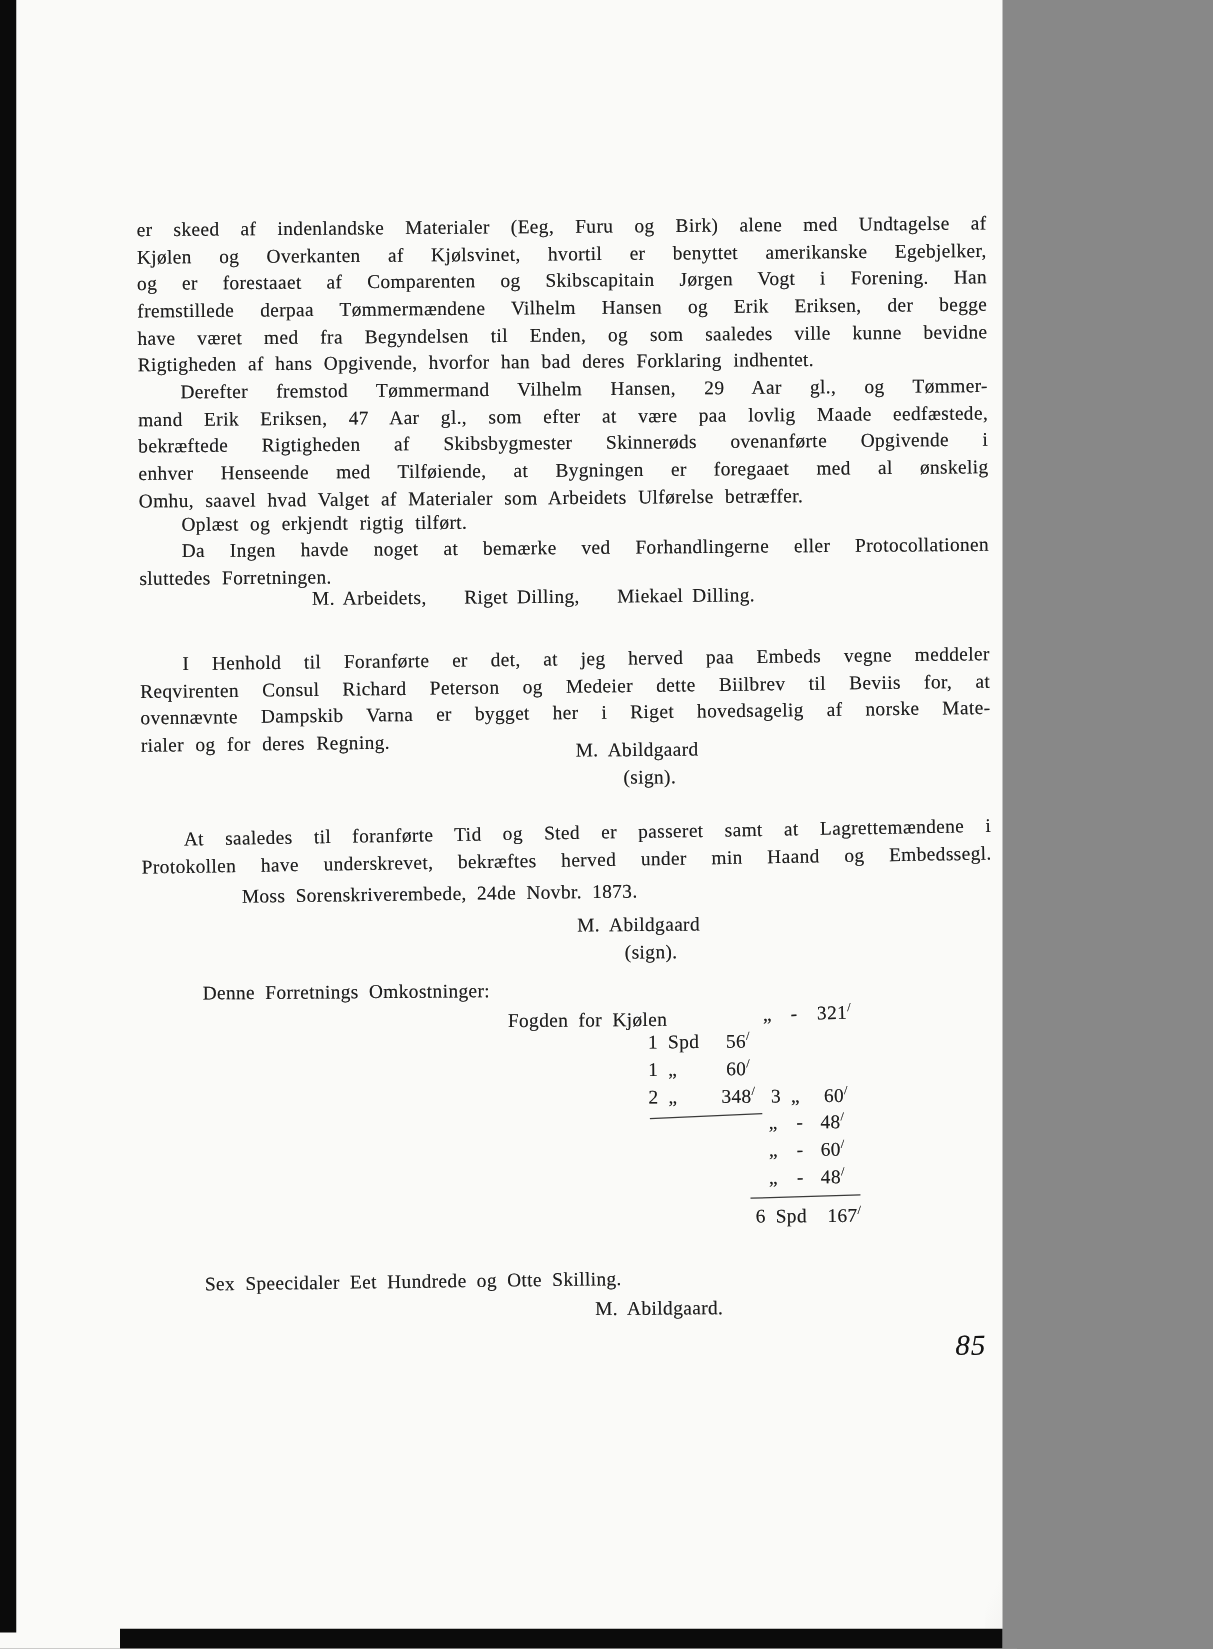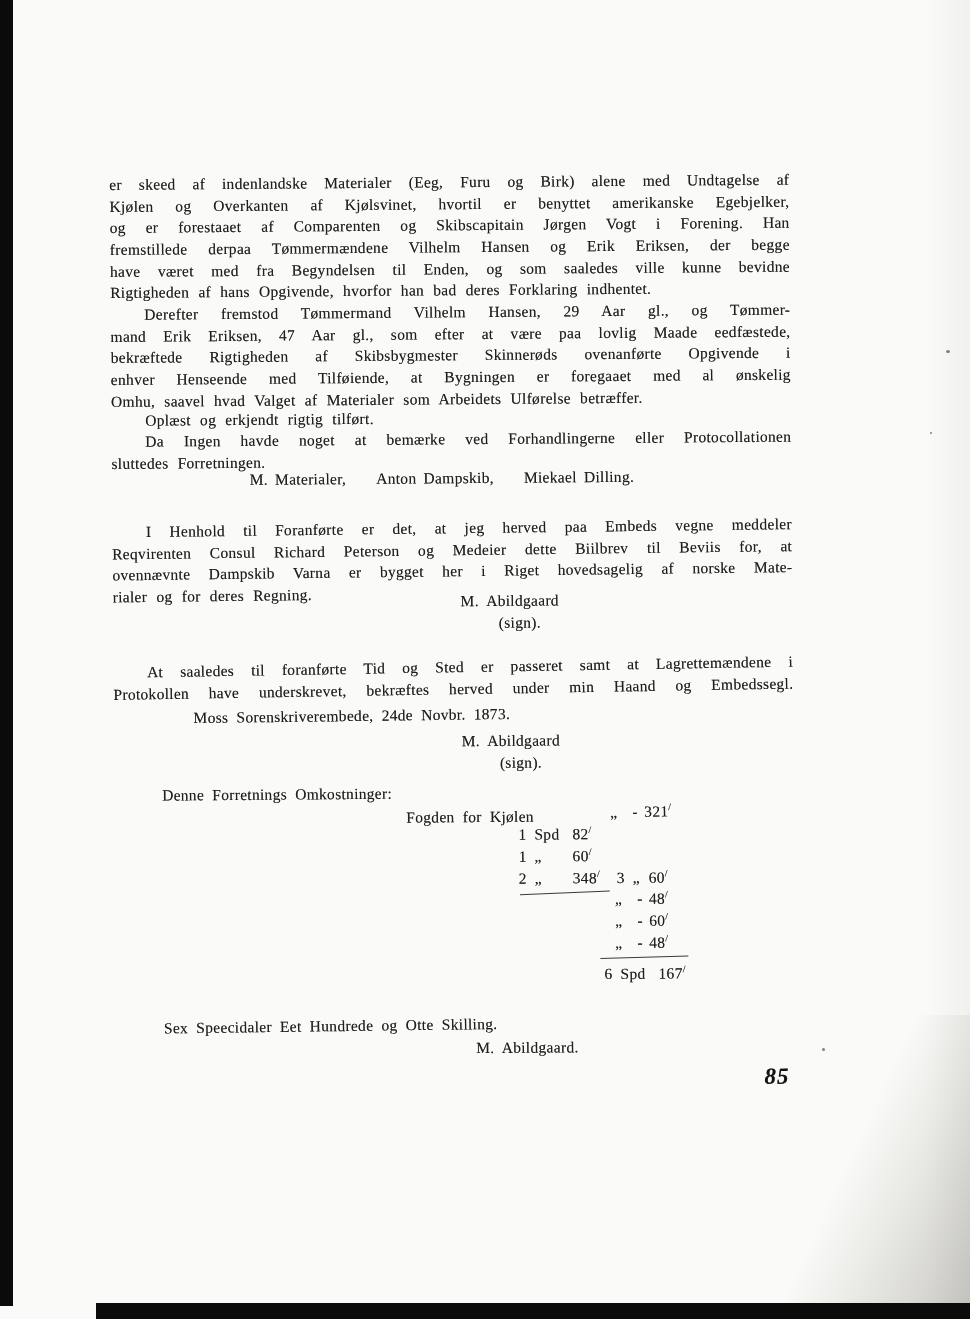--- a/index.html
+++ b/index.html
@@ -4,7 +4,7 @@
 <style>
   html,body{margin:0;padding:0;background:#888;}
   .screen{
-    position:relative; width:970px; height:1319px; overflow:hidden;
+    position:relative; width:802px; height:1319px; overflow:hidden;
     background:#fafaf8;
     font-family:"Liberation Serif","DejaVu Serif",serif;
     color:#1f1f1f;

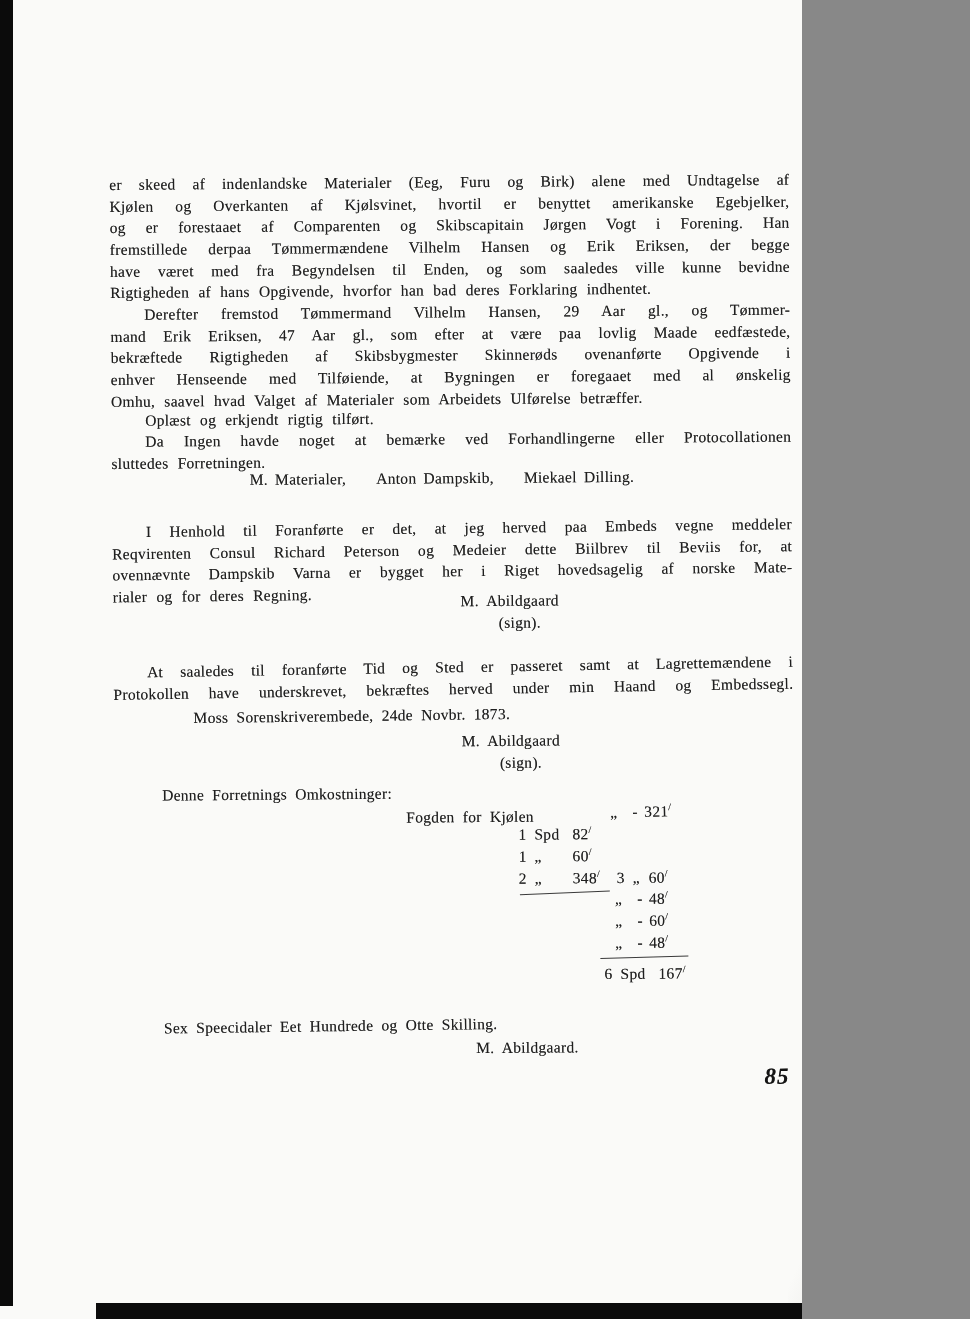--- a/index.html
+++ b/index.html
@@ -80,7 +80,7 @@
     </div>
 
     <div class="sigrow" style="left:250px; top:469px">
-      <span>M. Materialer,</span>
+      <span>M. Arbeidets,</span>
       <span>Anton Dampskib,</span>
       <span>Miekael Dilling.</span>
     </div>

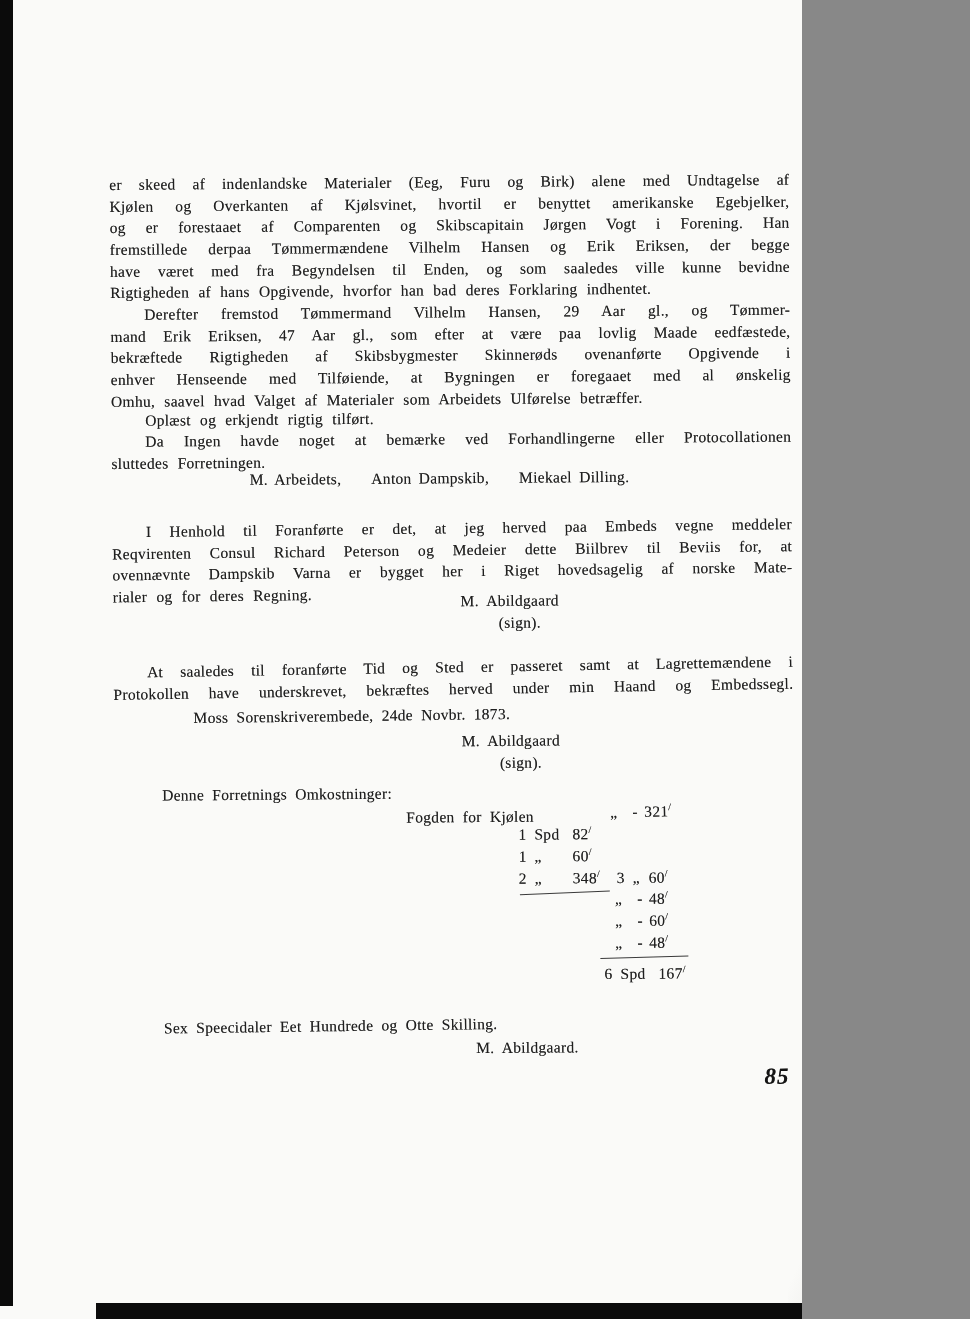--- a/index.html
+++ b/index.html
@@ -81,7 +81,7 @@
 
     <div class="sigrow" style="left:250px; top:469px">
       <span>M. Arbeidets,</span>
-      <span>Anton Dampskib,</span>
+      <span>Riget Dilling,</span>
       <span>Miekael Dilling.</span>
     </div>
 

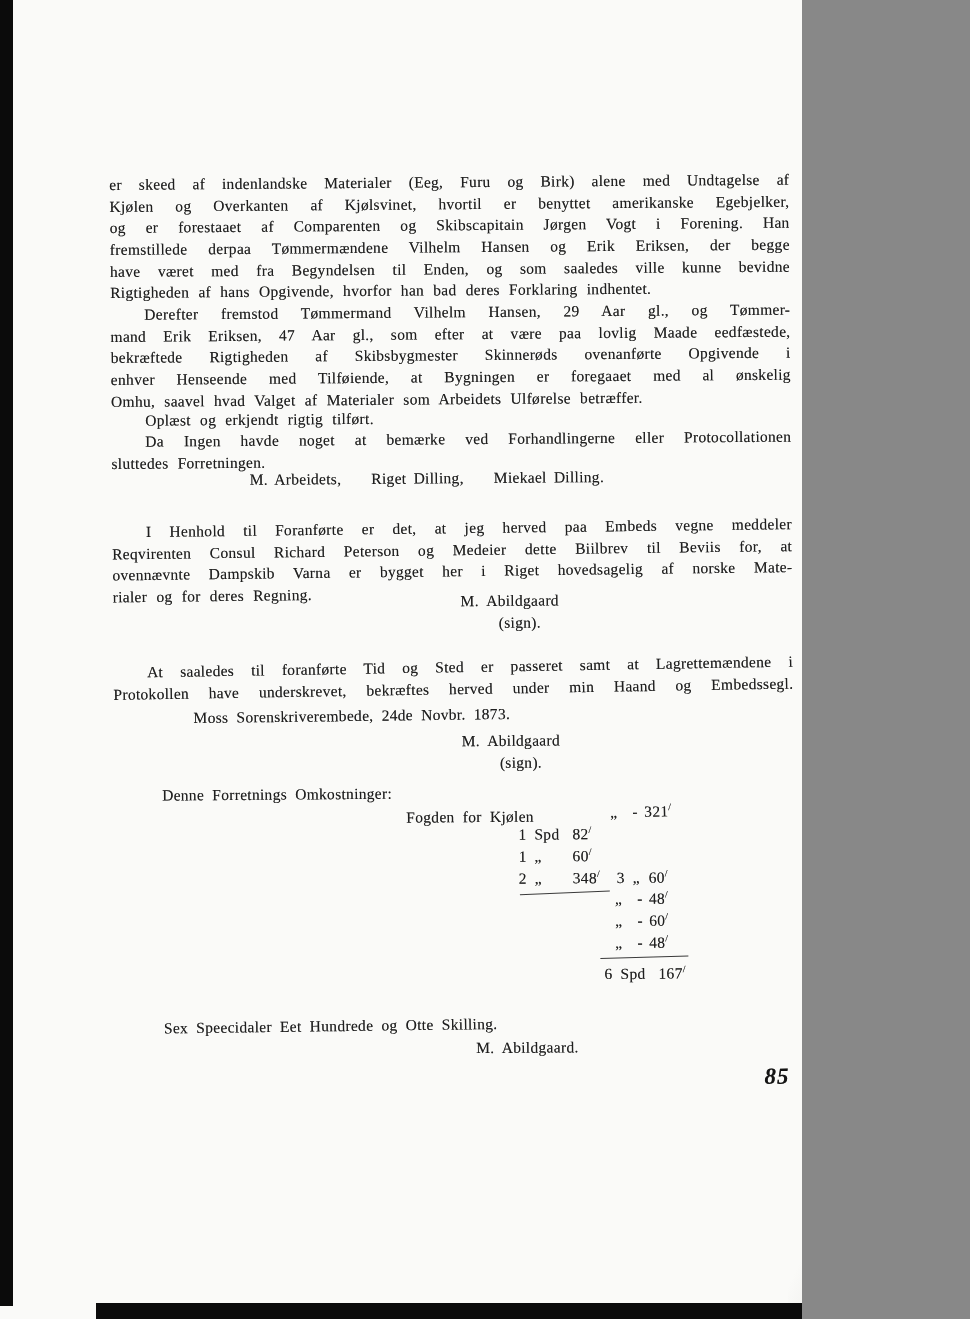--- a/index.html
+++ b/index.html
@@ -28,7 +28,7 @@
   .trow{position:absolute; display:flex;}
   .c-num{width:16px;}
   .c-unit{width:38px;}
-  .c-amt{flex:1; text-align:left;}
+  .c-amt{flex:1; text-align:center;}
   .c-pre{width:16px;}
   .c-dash{width:18px; text-align:center;}
   sup{font-size:10px; line-height:0;}

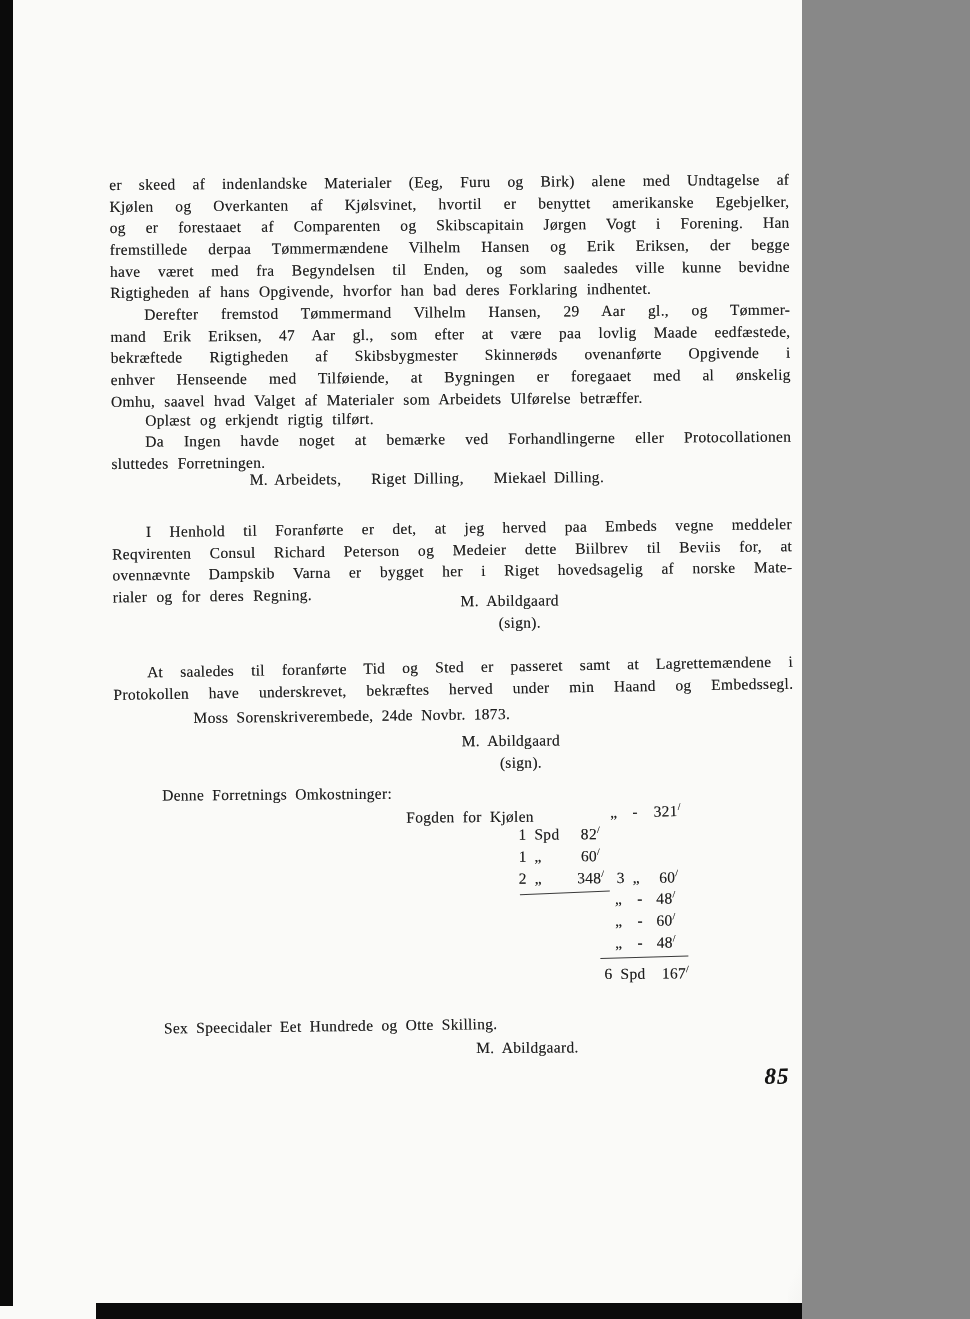--- a/index.html
+++ b/index.html
@@ -117,7 +117,7 @@
     <div class="trow" style="left:516px; top:826px; width:90px">
       <span class="c-num">1</span>
       <span class="c-unit">Spd</span>
-      <span class="c-amt"><span>82</span><sup>/</sup></span>
+      <span class="c-amt"><span>56</span><sup>/</sup></span>
     </div>
     <div class="trow" style="left:516px; top:848px; width:90px">
       <span class="c-num">1</span>

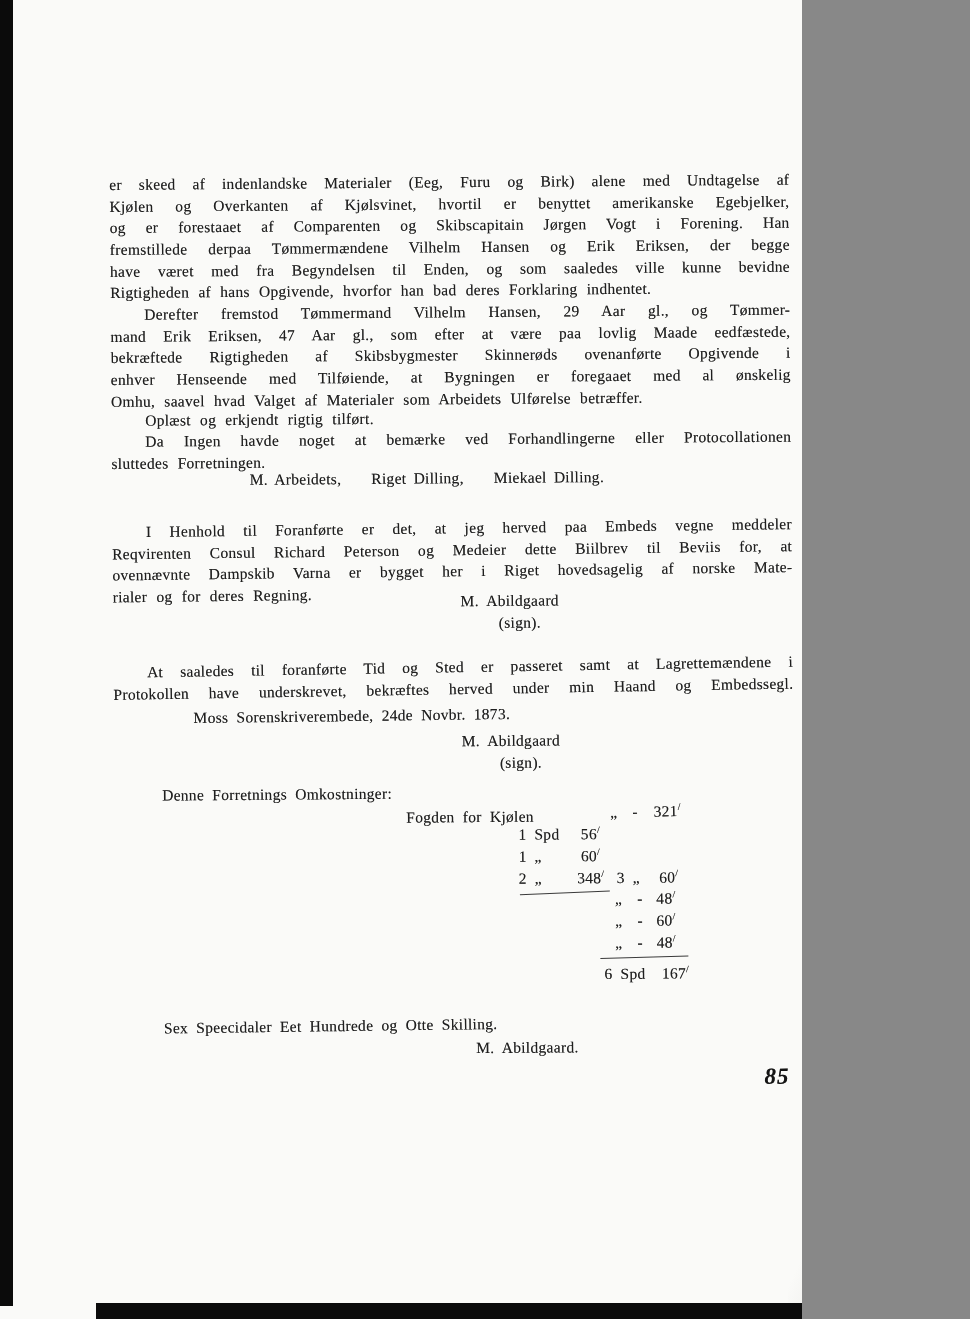--- a/index.html
+++ b/index.html
@@ -34,7 +34,7 @@
   sup{font-size:10px; line-height:0;}
   .rule{position:absolute; height:0; border-top:1.6px solid #3a3a3a;}
   .pageno{
-    position:absolute; font-style:italic; font-weight:bold;
+    position:absolute; font-style:italic; font-weight:normal;
     font-size:23px; letter-spacing:1px; color:#141414;
   }
   

